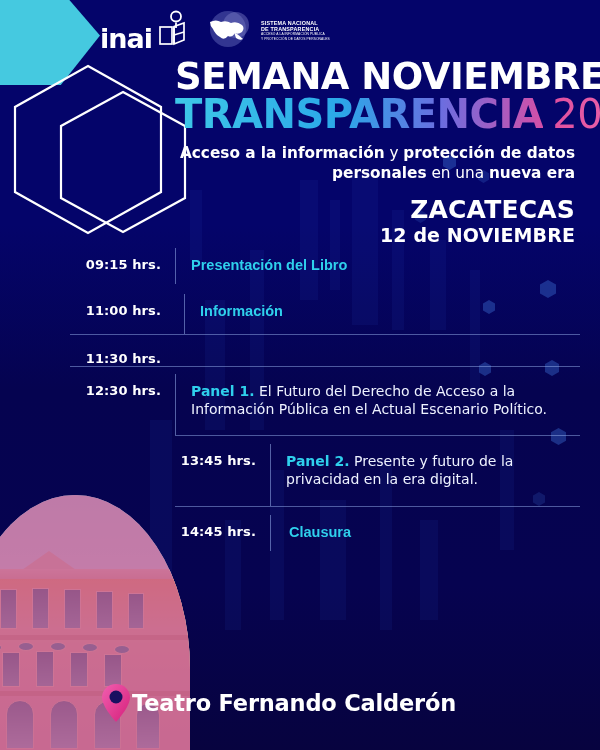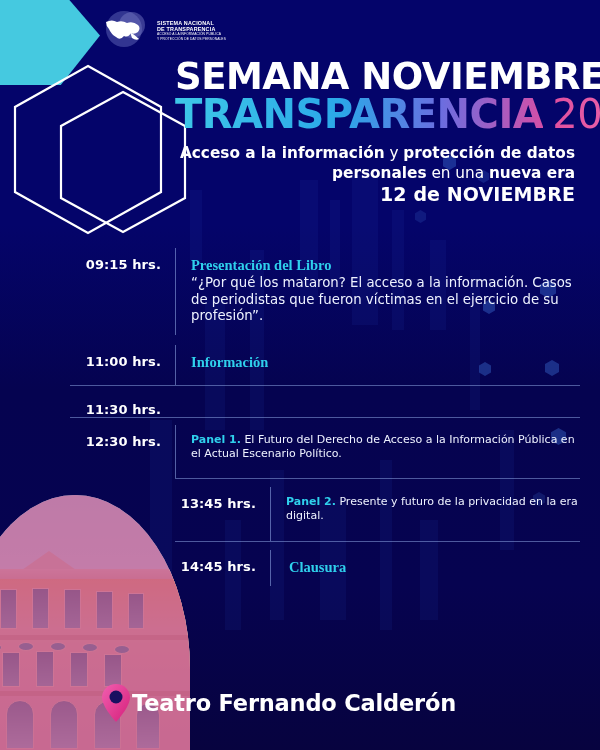--- a/index.html
+++ b/index.html
@@ -256,6 +256,19 @@
   </div>
 
   <div class="logos">
+    <div class="inai-logo">
+      <span class="inai-word">inai</span>
+      <span>
+        <svg width="30" height="38" viewBox="0 0 30 38">
+          <circle cx="20" cy="6.5" r="5" fill="none" stroke="#fff" stroke-width="1.8"></circle>
+          <path d="M20 12.5 L20 18" stroke="#fff" stroke-width="1.8"></path>
+          <rect x="4" y="17" width="12" height="17" fill="none" stroke="#fff" stroke-width="1.7"></rect>
+          <path d="M18 16.5 L28 13 L28 30 L18 34 Z" fill="none" stroke="#fff" stroke-width="1.7"></path>
+          <path d="M18 16.5 L18 34" stroke="#fff" stroke-width="1.7"></path>
+          <path d="M18 25 L28 22" stroke="#fff" stroke-width="1.4"></path>
+        </svg>
+      </span>
+    </div>
 
     <div class="snt-logo">
       <span>

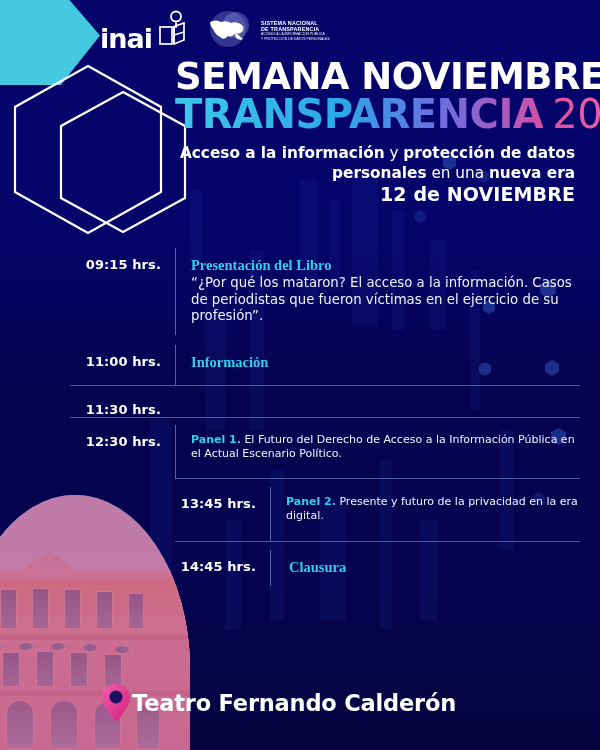--- a/index.html
+++ b/index.html
@@ -303,6 +303,7 @@
       <b>personales</b><span> en una </span><b>nueva era</b>
     </div>
 
+    <div class="place">ZACATECAS</div>
     <div class="date">12 de NOVIEMBRE</div>
   </div>
 

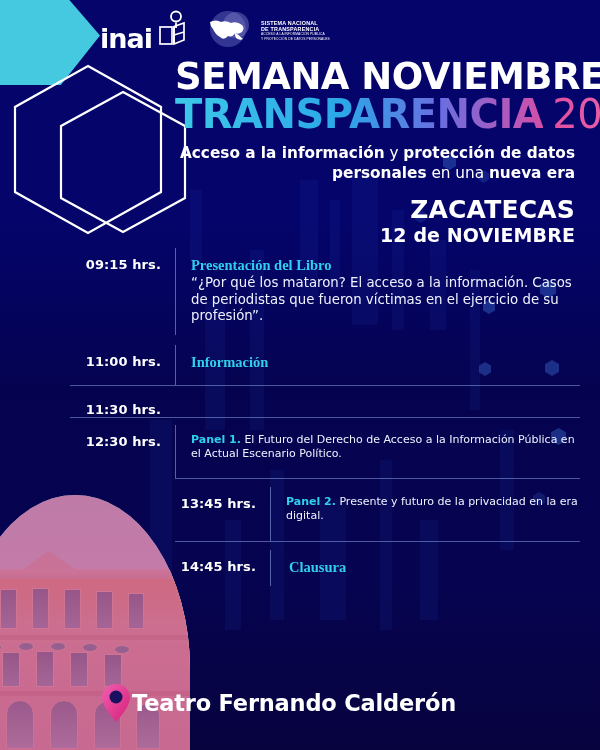--- a/index.html
+++ b/index.html
@@ -123,7 +123,7 @@
   .row.indent .time { width:270px; flex:0 0 270px; }
   .ev-title {
     color:#2fd0ec; font-size:14.5px; font-weight:700;
-    line-height:1.25; font-family:Liberation Serif, serif;
+    line-height:1.25; font-family:Liberation Sans, sans-serif;
   }
   .ev-desc {
     color:#eef2ff; font-size:13.3px; font-weight:400;

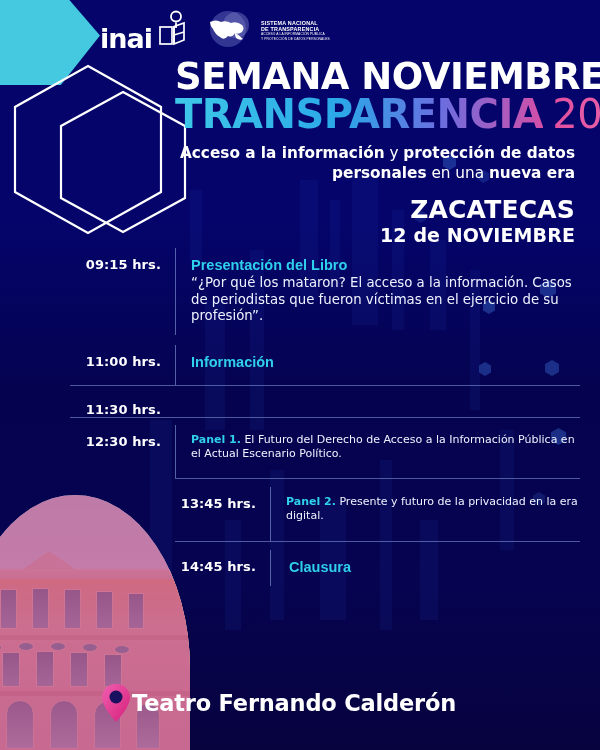--- a/index.html
+++ b/index.html
@@ -313,7 +313,6 @@
       <div class="time">09:15 hrs.</div>
       <div class="body">
         <div class="ev-title">Presentación del Libro</div>
-        <div class="ev-desc">“¿Por qué los mataron? El acceso a la información. Casos de periodistas que fueron víctimas en el ejercicio de su profesión”.</div>
       </div>
     </div>
 

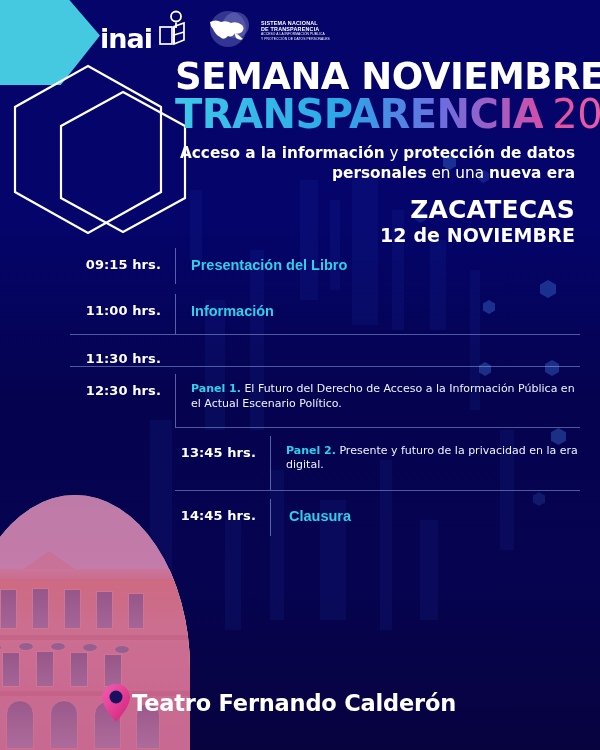--- a/index.html
+++ b/index.html
@@ -316,7 +316,7 @@
       </div>
     </div>
 
-    <div class="row" style="margin-top:10px;">
+    <div class="row" style="margin-top:10px;gap:9px;">
       <div class="time">11:00 hrs.</div>
       <div class="body" style="padding-bottom:14px;">
         <div class="ev-title">Información</div>

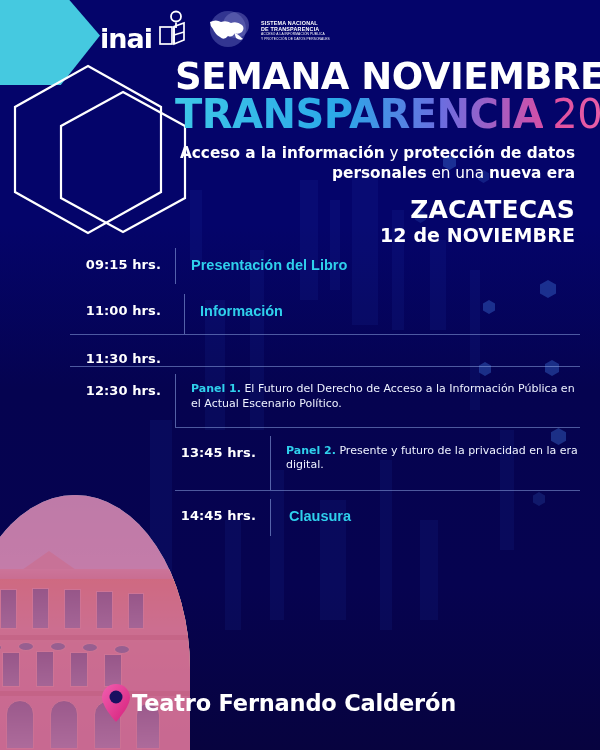--- a/index.html
+++ b/index.html
@@ -130,7 +130,7 @@
     line-height:1.25; margin-top:1px;
     font-family:"DejaVu Sans", sans-serif;
   }
-  .ev-inline { font-size:11px; line-height:1.3; font-family:"DejaVu Sans", sans-serif; }
+  .ev-inline { font-size:14px; line-height:1.3; font-family:"DejaVu Sans", sans-serif; }
   .ev-inline .lbl { color:#2fd0ec; font-weight:700; }
   .ev-inline .txt { color:#eef2ff; }
   .hr {

